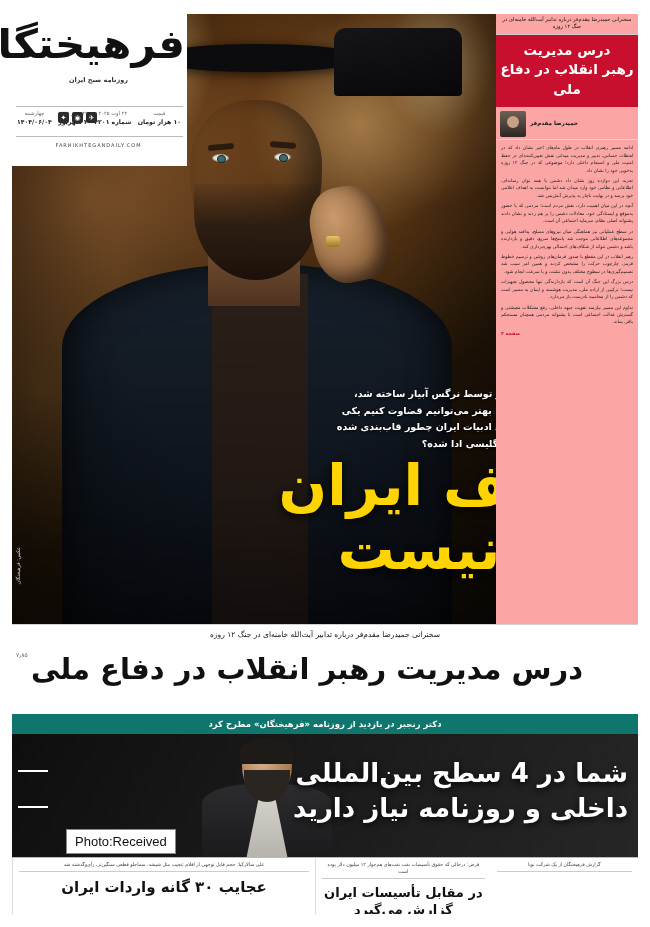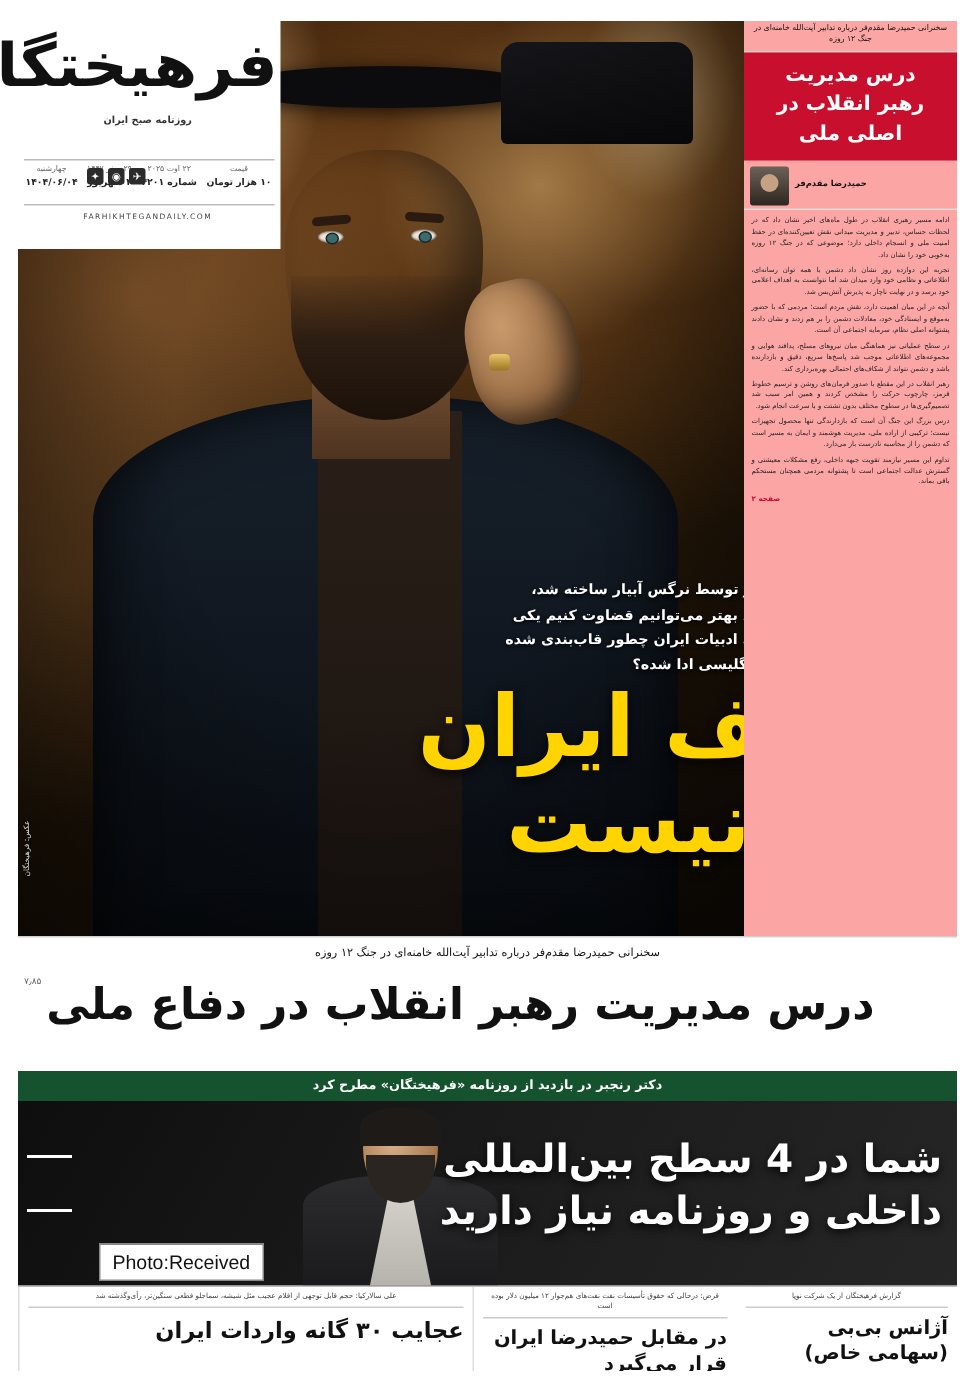--- a/index.html
+++ b/index.html
@@ -643,7 +643,7 @@
       <div class="rc-kicker">سخنرانی حمیدرضا مقدم‌فر درباره تدابیر آیت‌الله خامنه‌ای در جنگ ۱۲ روزه</div>
       <div class="rc-redbox">
         <div>درس مدیریت</div>
-        <div>رهبر انقلاب در اصلی ملی</div>
+        <div>رهبر انقلاب در دفاع ملی</div>
       </div>
       <div class="rc-byline">
         <div class="rc-avatar"></div>

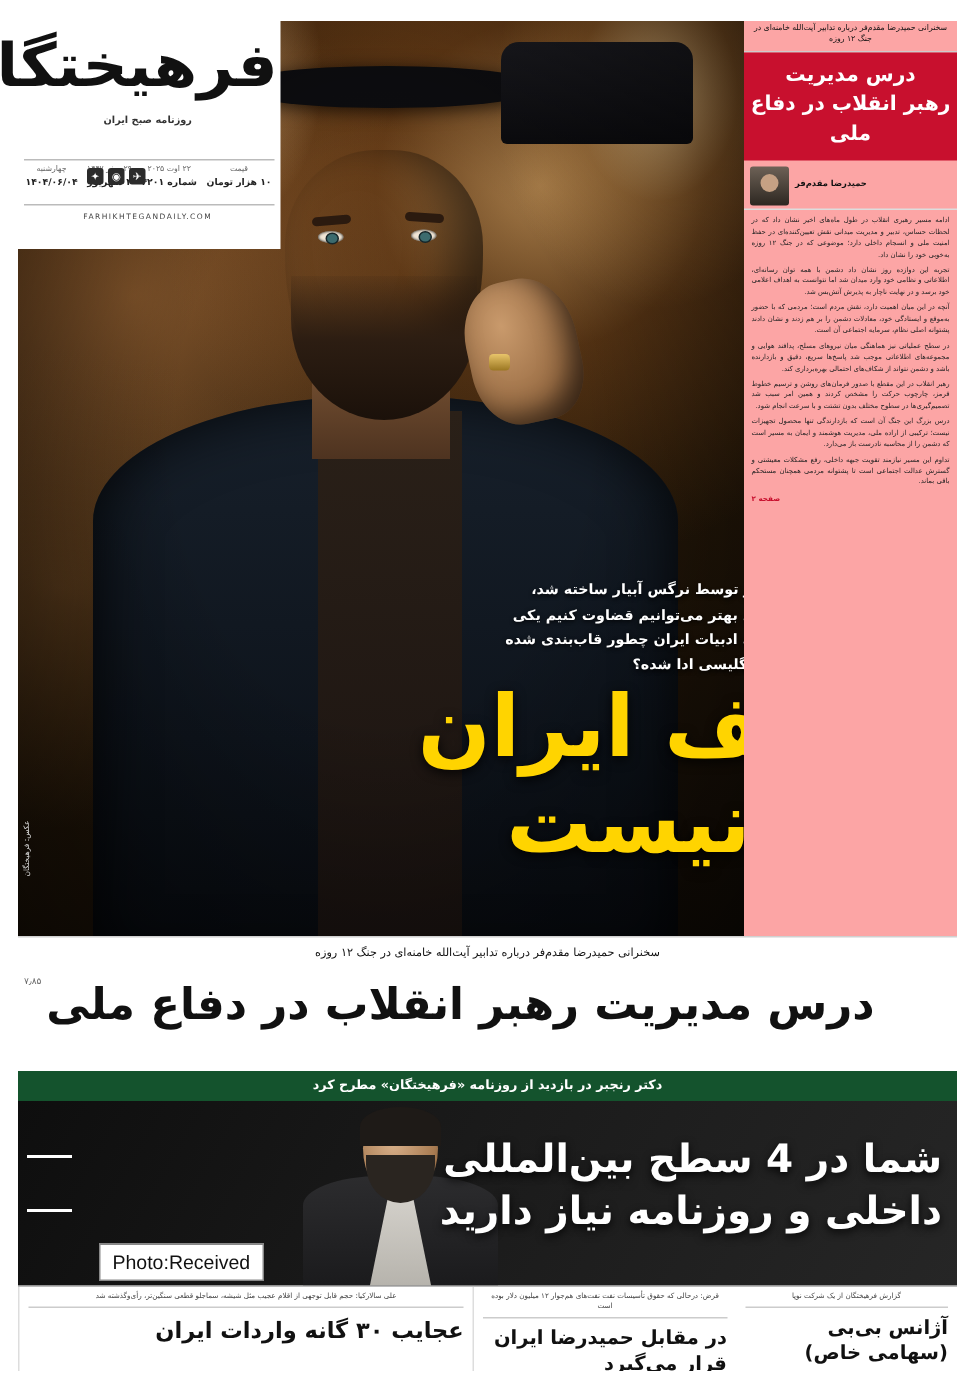--- a/index.html
+++ b/index.html
@@ -416,7 +416,7 @@
     left: 0;
     width: 626px;
     height: 20px;
-    background: #14532d;
+    background: #0f766e;
     color: #ffffff;
     direction: rtl;
     display: flex;

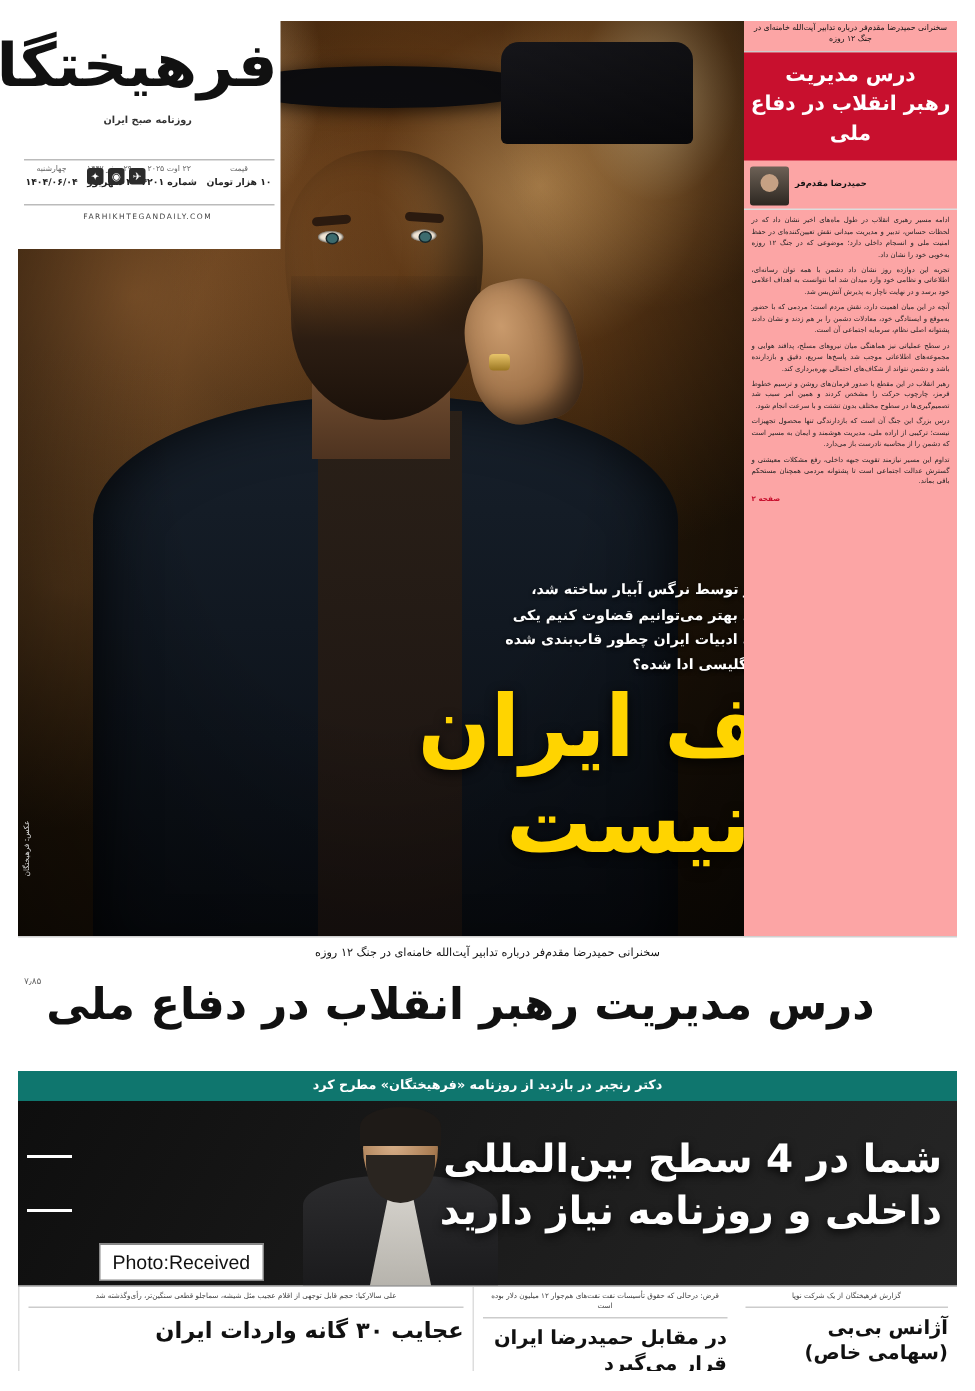--- a/index.html
+++ b/index.html
@@ -554,7 +554,7 @@
     font-size: 15px;
     font-weight: bold;
     color: #111;
-    text-align: right;
+    text-align: center;
     margin-top: 6px;
     line-height: 1.3;
   }

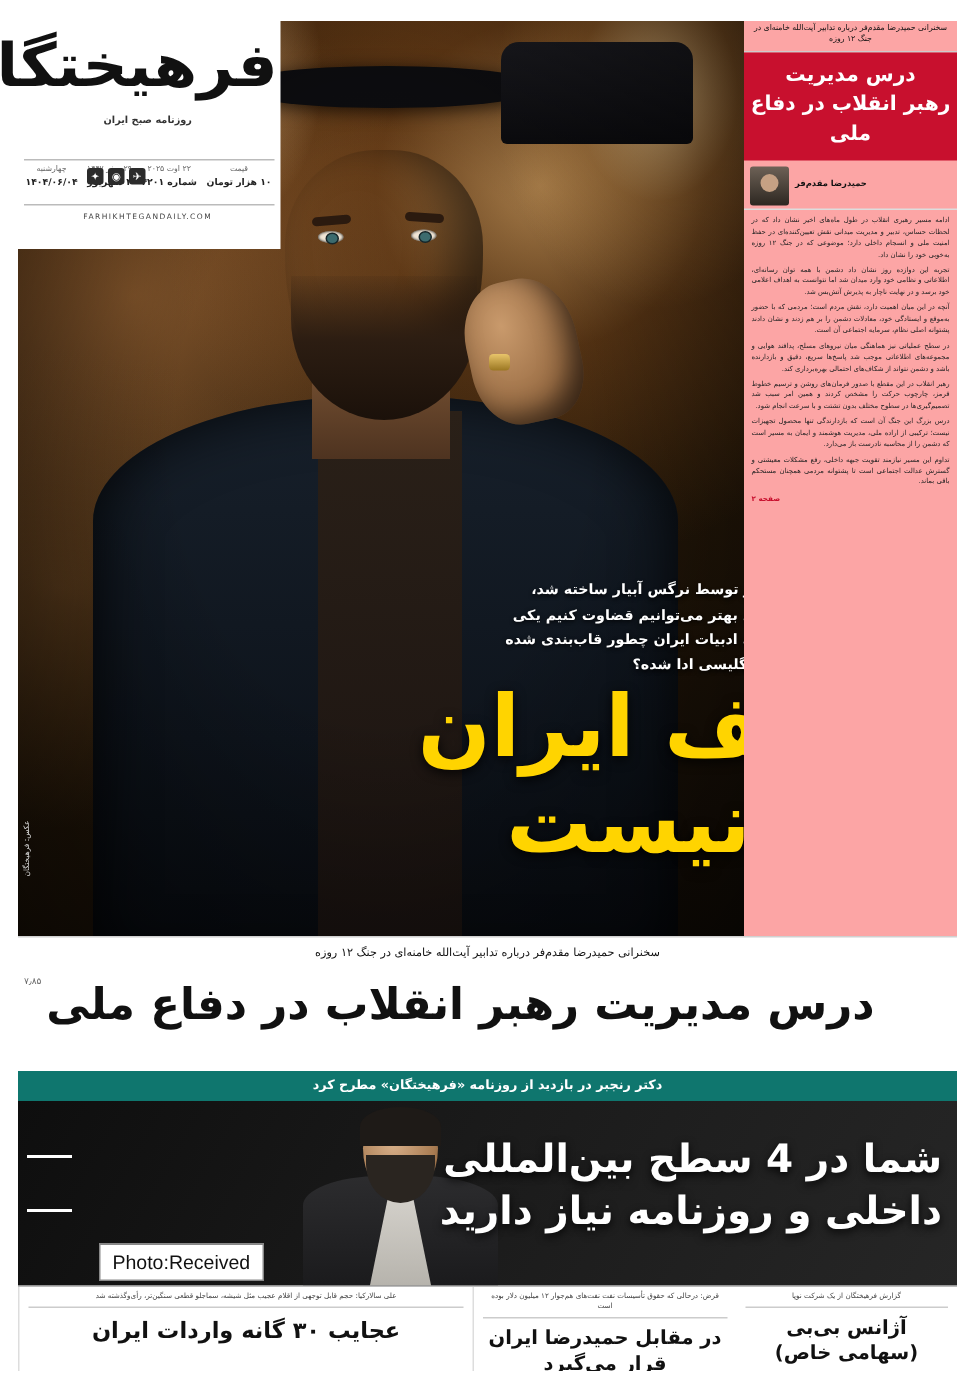--- a/index.html
+++ b/index.html
@@ -696,7 +696,7 @@
       <div class="f-col mid">
         <div class="f-kicker">قرض: درحالی که حقوق تأسیسات نفت نفت‌های هم‌جوار ۱۲ میلیون دلار بوده است</div>
         <div class="f-rule"></div>
-        <div class="f-head sm">در مقابل حمیدرضا ایران قرار می‌گیرد</div>
+        <div class="f-head sm">در مقابل تأسیسات ایران گزارش می‌گیرد</div>
       </div>
       <div class="f-col narrow">
         <div class="f-kicker">گزارش فرهیختگان از یک شرکت نوپا</div>

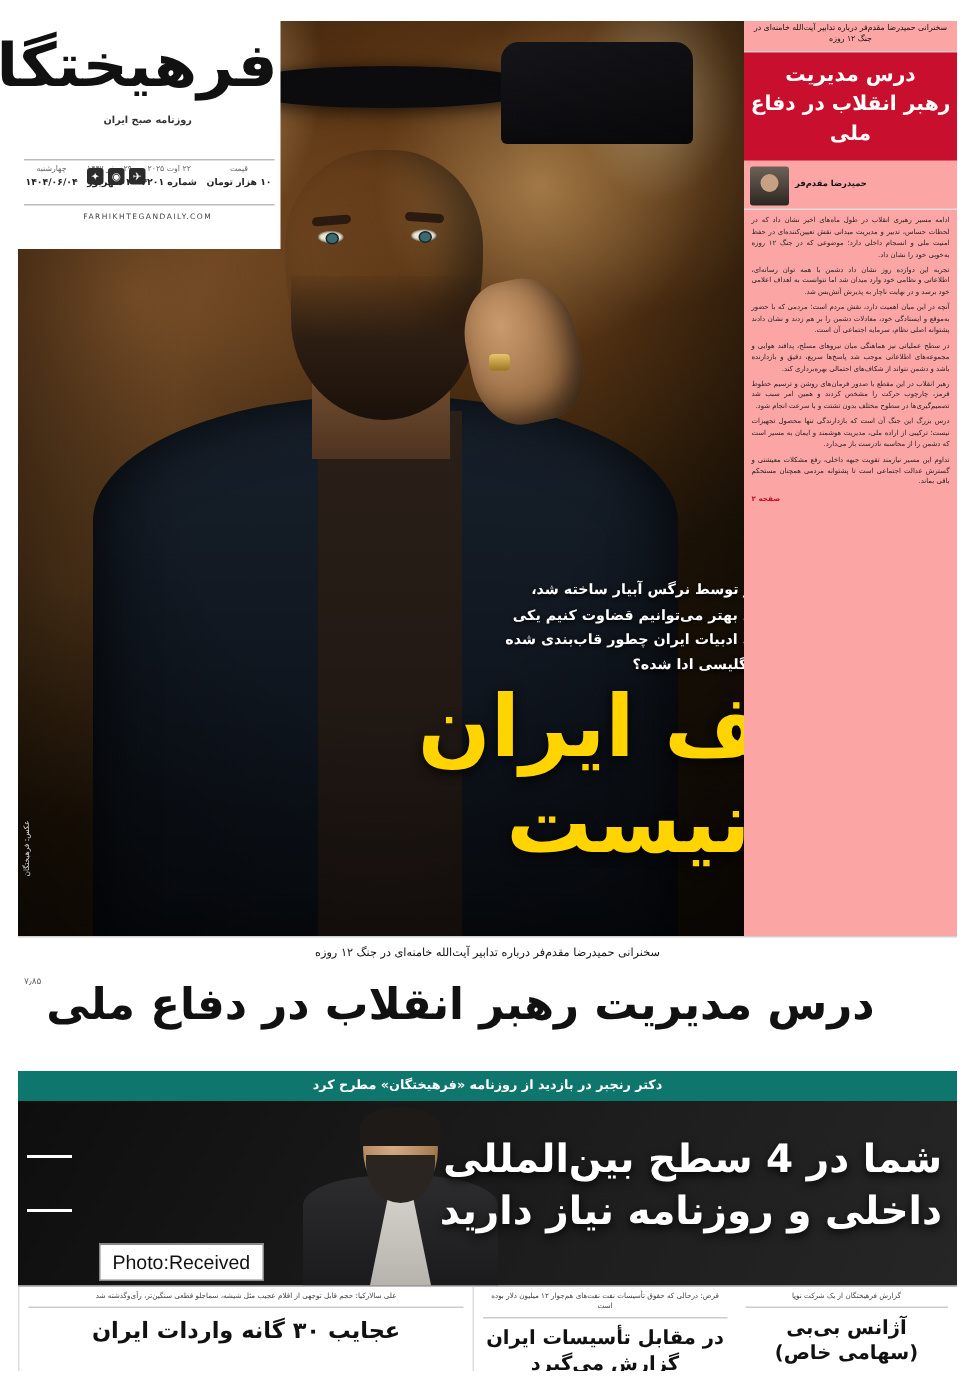--- a/index.html
+++ b/index.html
@@ -701,7 +701,6 @@
       <div class="f-col narrow">
         <div class="f-kicker">گزارش فرهیختگان از یک شرکت نوپا</div>
         <div class="f-rule"></div>
-        <div class="f-head sm">آژانس بی‌بی (سهامی خاص)</div>
       </div>
     </div>
 

